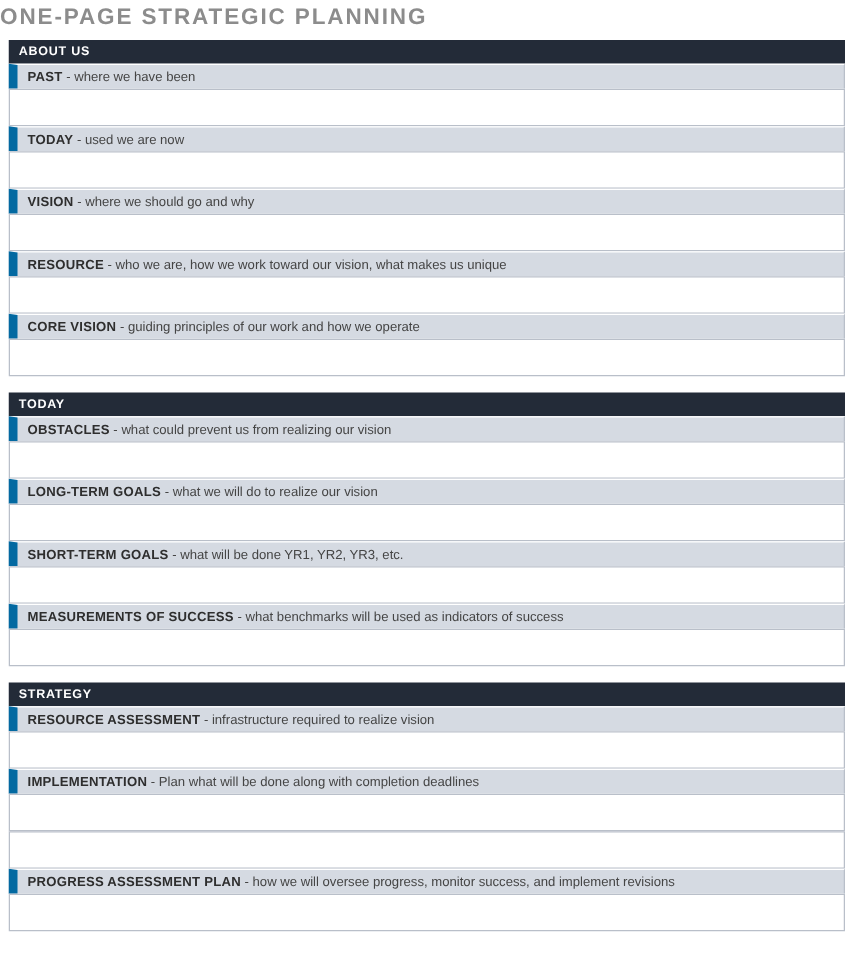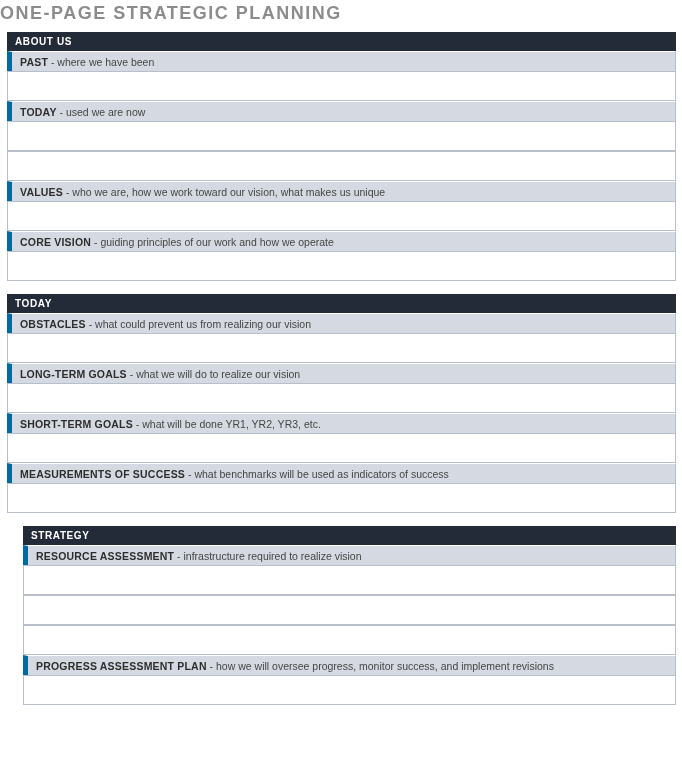--- a/index.html
+++ b/index.html
@@ -49,7 +49,7 @@
   }
   .field-label {
     background: #d5dae2;
-    border-left: 5px solid #0369a1;
+    border-left: 7px solid #0369a1;
     border-right: 1px solid #b9bfc9;
     border-top: 1px solid #ffffff;
     height: 20px;

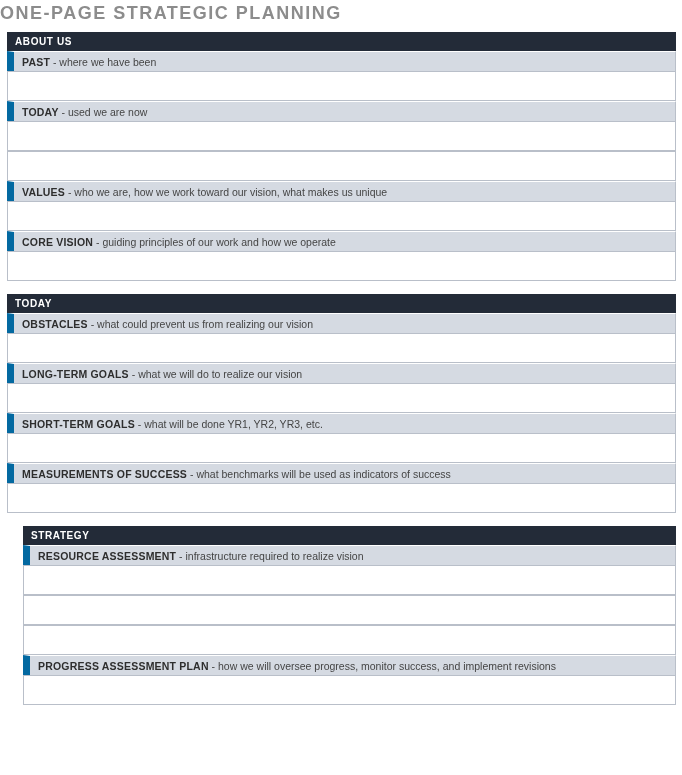--- a/index.html
+++ b/index.html
@@ -98,6 +98,9 @@
       </div>
       <div class="field-input"></div>
 
+      <div class="field-label">
+        <span class="field-name">VISION</span><span> - where we should go and why</span>
+      </div>
       <div class="field-input"></div>
 
       <div class="field-label">

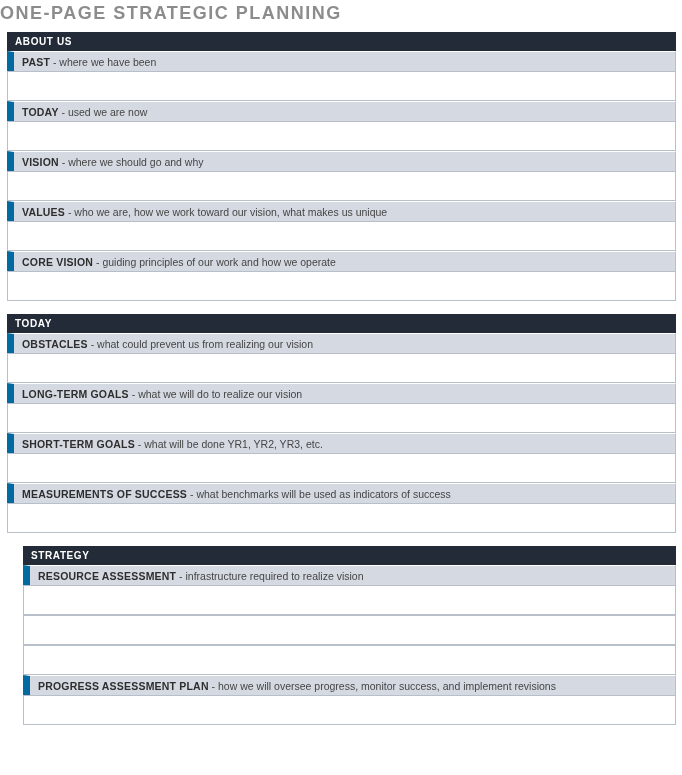--- a/index.html
+++ b/index.html
@@ -104,7 +104,7 @@
       <div class="field-input"></div>
 
       <div class="field-label">
-        <span class="field-name">VALUES</span><span> - who we are, how we work toward our vision, what makes us unique</span>
+        <span class="field-name">RESOURCE</span><span> - who we are, how we work toward our vision, what makes us unique</span>
       </div>
       <div class="field-input"></div>
 

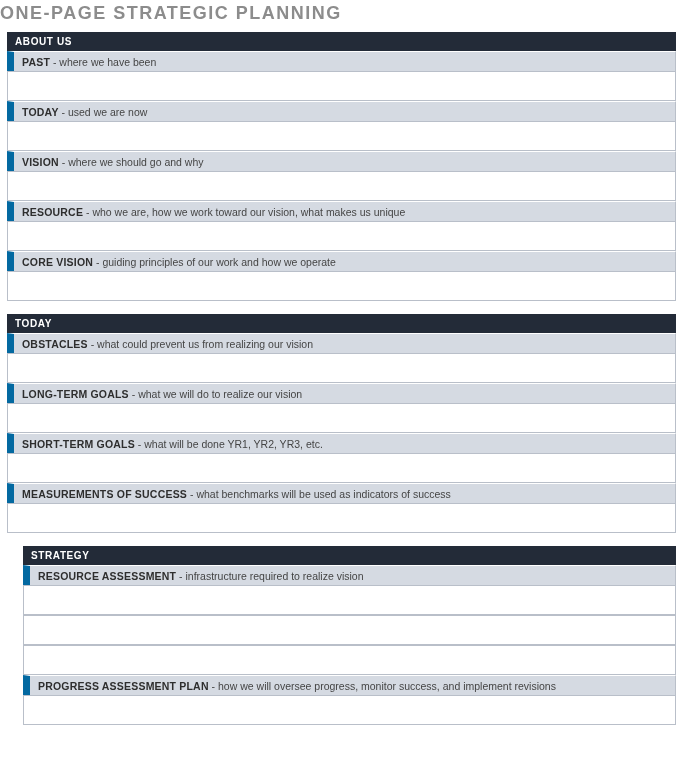--- a/index.html
+++ b/index.html
@@ -34,7 +34,6 @@
   }
   .section:last-child {
     margin-bottom: 0;
-    margin-left: 16px;
   }
   .section-header {
     background: #232b38;

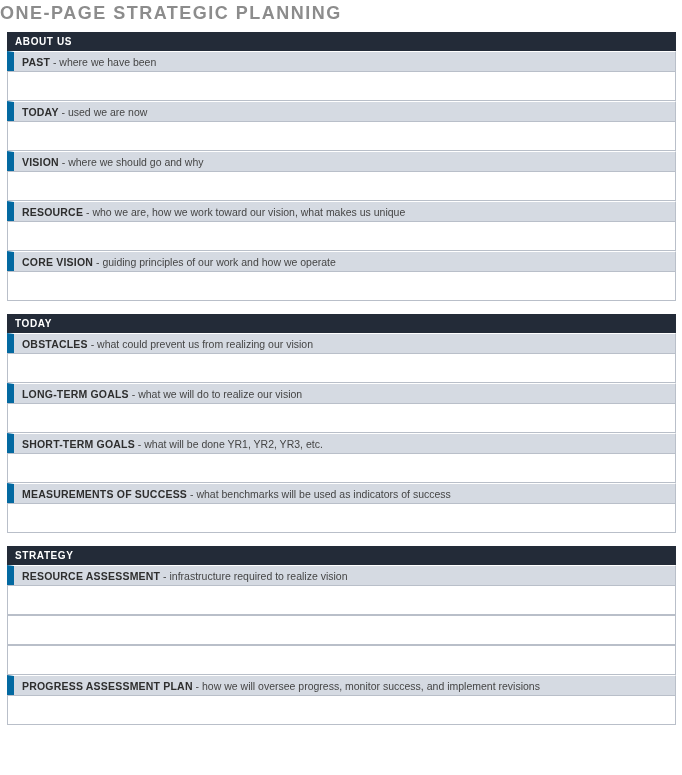--- a/index.html
+++ b/index.html
@@ -145,6 +145,9 @@
       </div>
       <div class="field-input"></div>
 
+      <div class="field-label">
+        <span class="field-name">IMPLEMENTATION</span><span> - Plan what will be done along with completion deadlines</span>
+      </div>
       <div class="field-input"></div>
 
       <div class="field-input"></div>

